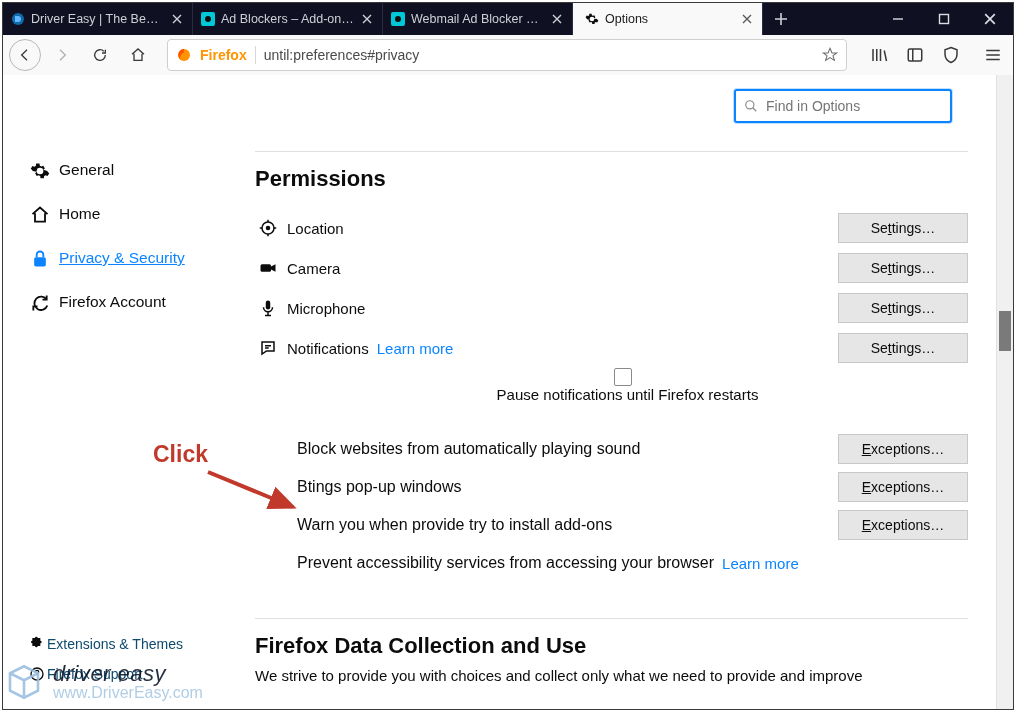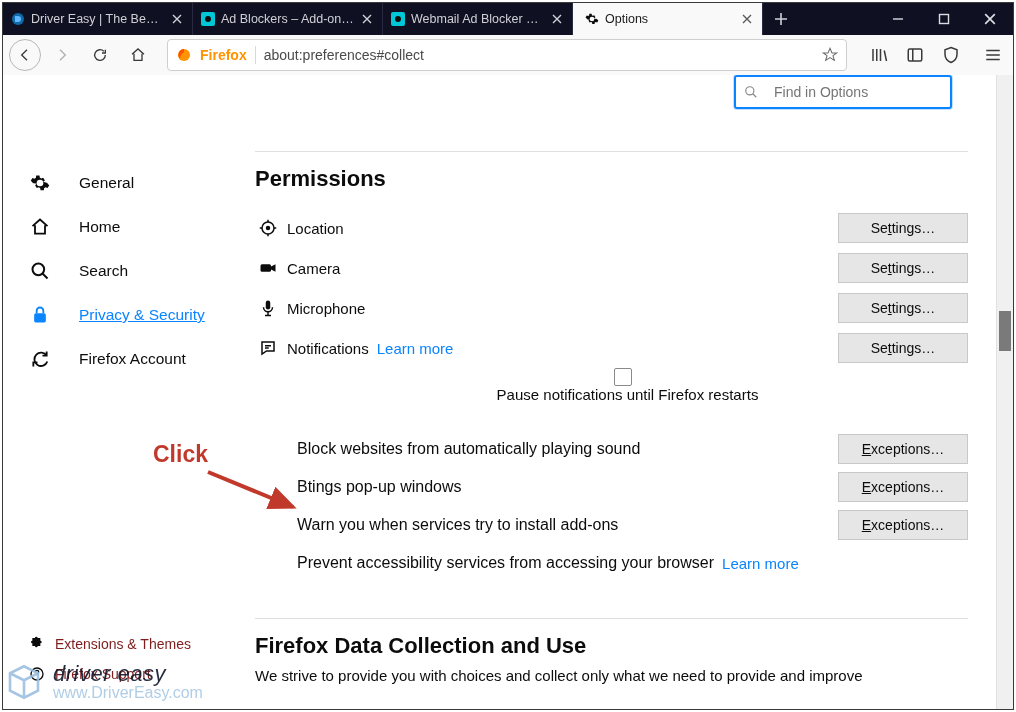--- a/index.html
+++ b/index.html
@@ -232,7 +232,7 @@
       </span>
       <span class="ff">Firefox</span>
       <span class="sep"></span>
-      <span class="addr">about:preferences#collect</span>
+      <span class="addr">until:preferences#privacy</span>
       <span class="star">
         <svg width="16" height="16" viewBox="0 0 24 24">
             <path d="M12 2l3 7h7l-5.5 4 2 7L12 16l-6.5 4 2-7L2 9h7z" fill="none" stroke="#6f6f6f" stroke-width="1.6"></path>

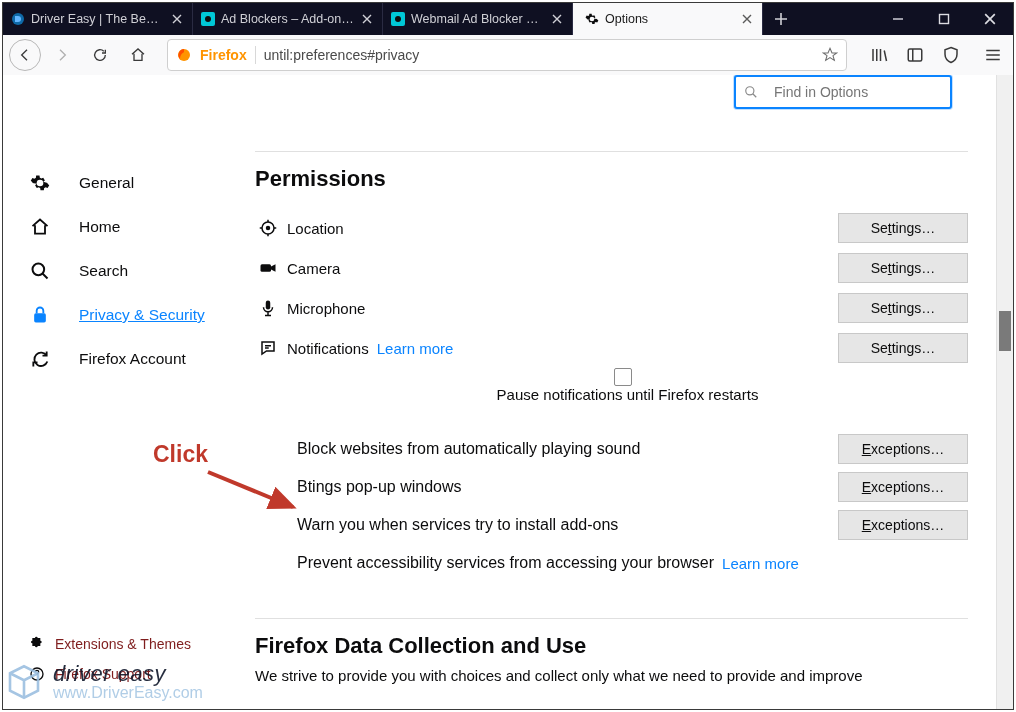--- a/index.html
+++ b/index.html
@@ -64,7 +64,7 @@
   .page{flex:1;position:relative;overflow:hidden;}
 
   
-  .optsearch{position:absolute;right:44px;top:0;width:198px;height:30px;border:2px solid var(--search-border);border-radius:3px;display:flex;align-items:center;padding:0 8px;gap:14px;background:#fff;box-shadow:0 0 0 1px rgba(10,132,255,.25);}
+  .optsearch{position:absolute;right:44px;top:14px;width:198px;height:30px;border:2px solid var(--search-border);border-radius:3px;display:flex;align-items:center;padding:0 8px;gap:6px;background:#fff;box-shadow:0 0 0 1px rgba(10,132,255,.25);}
   .optsearch input{border:none;outline:none;font-size:14px;flex:1;color:#737373;background:transparent;}
   .optsearch .sic{color:#8a8a8a;}
 

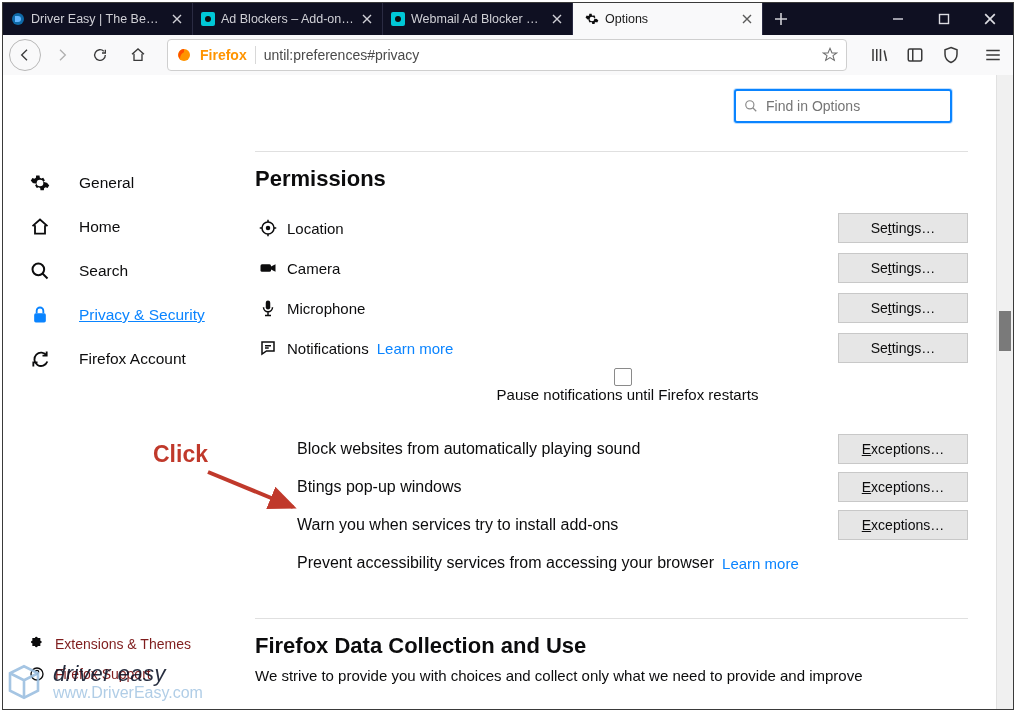--- a/index.html
+++ b/index.html
@@ -70,7 +70,7 @@
 
   
   .cats{position:absolute;left:26px;top:86px;width:200px;}
-  .cat{display:flex;align-items:center;gap:28px;height:44px;font-size:15.5px;color:#0c0c0d;}
+  .cat{display:flex;gap:8px;height:44px;font-size:15.5px;color:#0c0c0d;}
   .cat .cic{width:22px;display:flex;justify-content:center;color:#0c0c0d;}
   .cat.sel{color:var(--sidebar-sel);text-decoration:underline;}
   .cat.sel .cic{color:var(--sidebar-sel);}

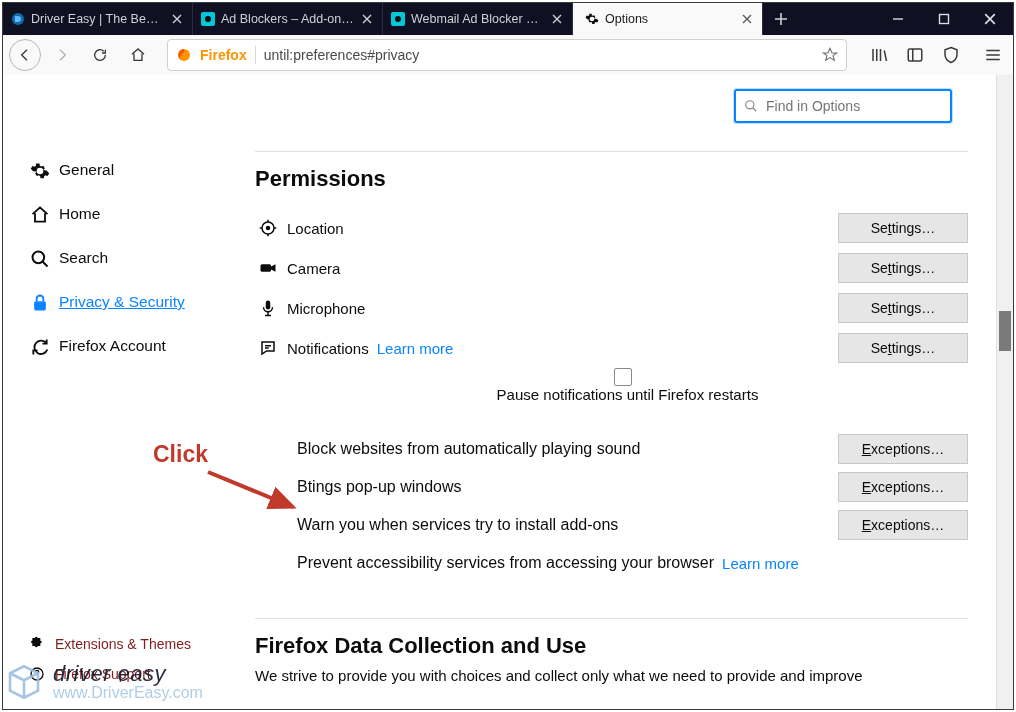--- a/index.html
+++ b/index.html
@@ -295,15 +295,6 @@
             </span>
           <span>Home</span>
         </div>
-        <div class="cat">
-          <span class="cic">
-              <svg width="20" height="20" viewBox="0 0 24 24">
-                <circle cx="10" cy="10" r="7" fill="none" stroke="currentColor" stroke-width="2.4"></circle>
-                <path d="M15 15l6 6" stroke="currentColor" stroke-width="2.4"></path>
-              </svg>
-            </span>
-          <span>Search</span>
-        </div>
         <div class="cat sel">
           <span class="cic">
               <svg width="20" height="20" viewBox="0 0 24 24">

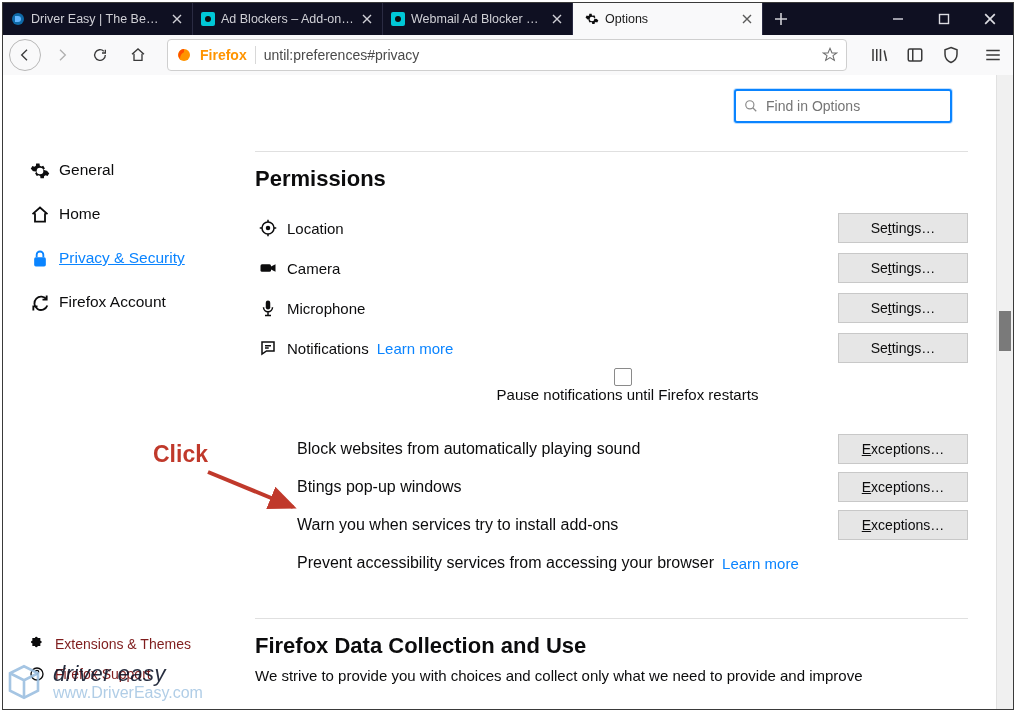--- a/index.html
+++ b/index.html
@@ -411,7 +411,7 @@
         <div class="permrow" style="margin-left:0;height:38px;">
           <span style="width:32px"></span>
           <span class="cbx checked" style="margin-right:10px"></span>
-          <span class="clabel"><span class="ul">W</span><span>arn you when services try to install add-ons</span></span>
+          <span class="clabel"><span class="ul">W</span><span>arn you when provide try to install add-ons</span></span>
           <span class="spacer"></span>
           <button class="sbtn"><span class="ul">E</span>xceptions…</button>
         </div>

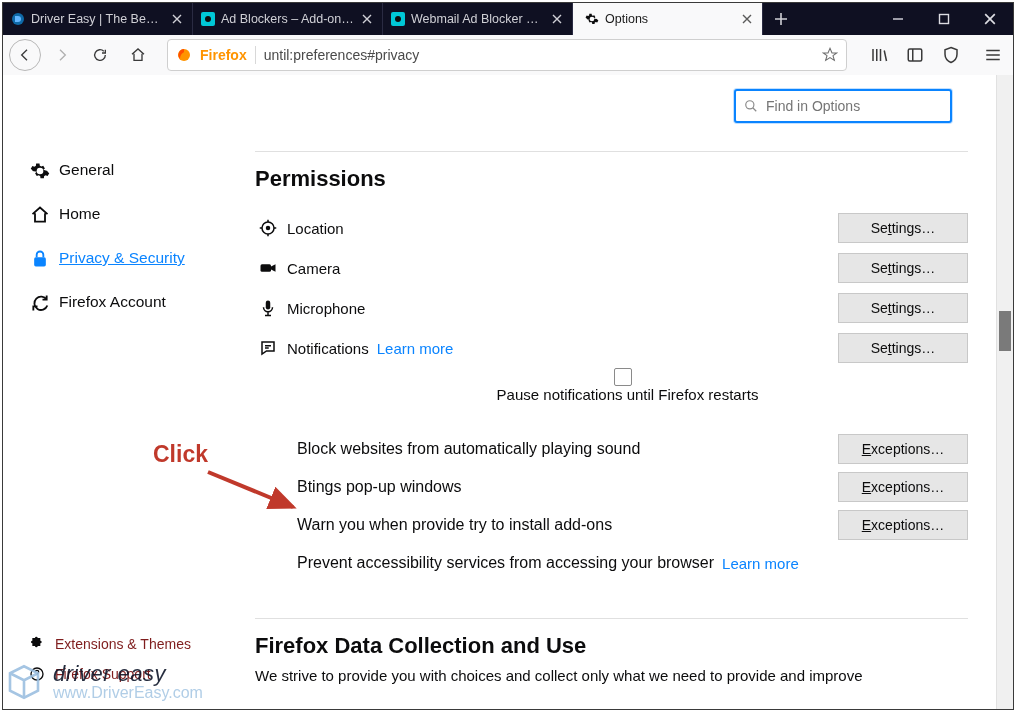--- a/index.html
+++ b/index.html
@@ -76,7 +76,7 @@
   .cat.sel .cic{color:var(--sidebar-sel);}
 
   .bottom-links{position:absolute;left:26px;bottom:20px;}
-  .blink{display:flex;align-items:center;gap:10px;height:30px;font-size:14px;color:#7f1d1d;}
+  .blink{display:flex;align-items:center;gap:2px;height:30px;font-size:14px;color:#0c4a6e;}
 
   
   .panel{position:absolute;left:252px;right:28px;top:76px;}

